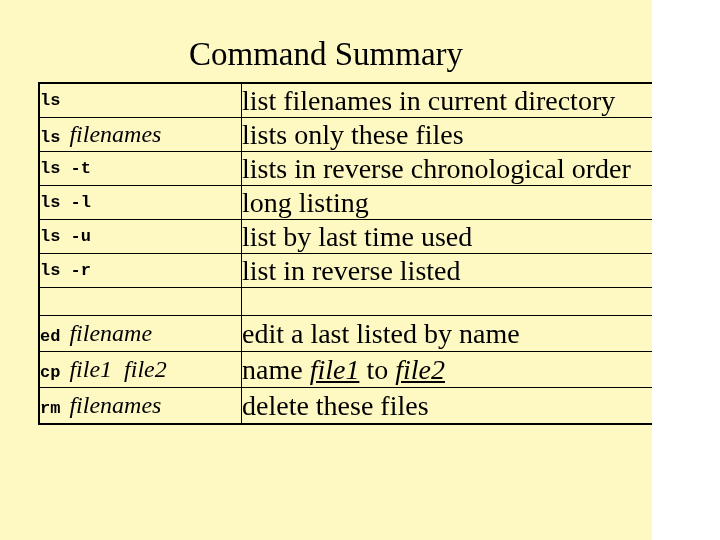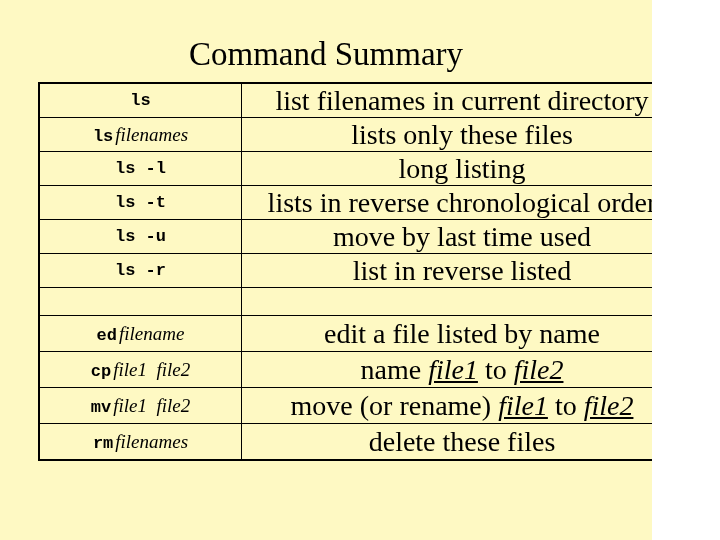--- a/index.html
+++ b/index.html
@@ -37,7 +37,6 @@
     border-collapse: collapse;
     table-layout: fixed;
     border: 2px solid #000000;
-    text-align: center;
   }
   table.cmd-table td {
     border: 1px solid #000000;

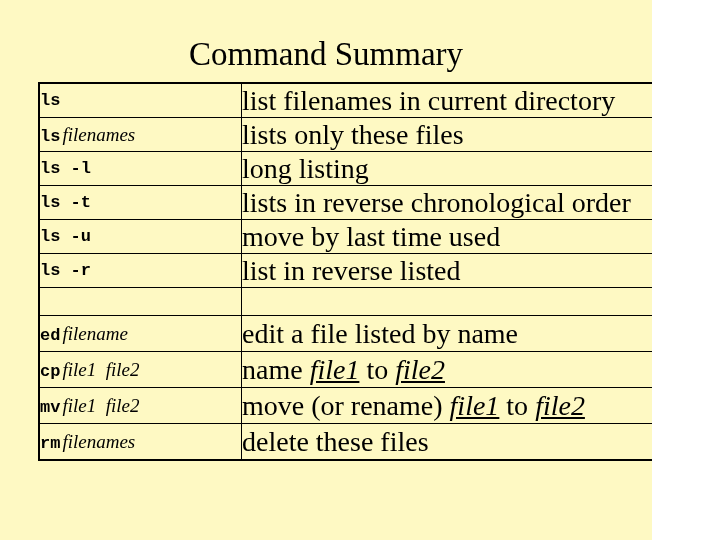--- a/index.html
+++ b/index.html
@@ -65,8 +65,8 @@
   .arg {
     font-family: "Liberation Serif", serif;
     font-style: italic;
-    font-size: 19px;
-    margin-left: 2px;
+    font-size: 24px;
+    margin-left: 9px;
     white-space: pre;
   }
   .it { font-style: italic; text-decoration: underline; }

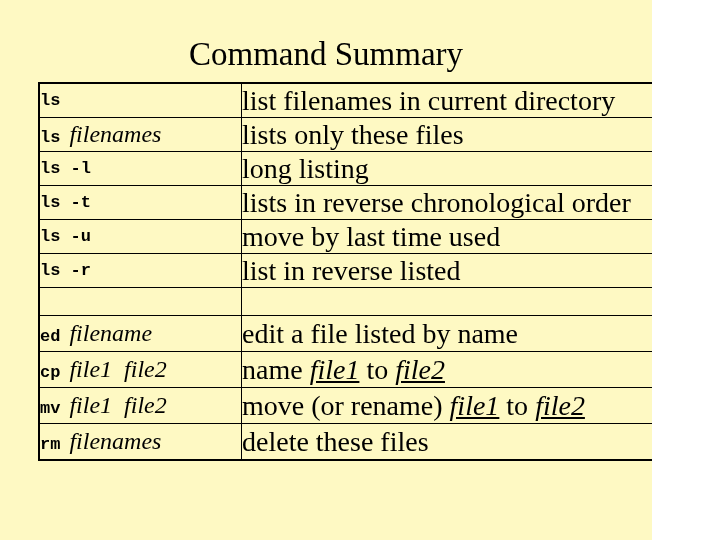--- a/index.html
+++ b/index.html
@@ -88,12 +88,12 @@
           <td class="description-cell"><span class="plain">lists only these files</span></td>
         </tr>
         <tr class="row-a">
+          <td class="command-cell"><span class="cmd">ls -t</span></td>
+          <td class="description-cell"><span class="plain">lists in reverse chronological order</span></td>
+        </tr>
+        <tr class="row-a">
           <td class="command-cell"><span class="cmd">ls -l</span></td>
           <td class="description-cell"><span class="plain">long listing</span></td>
-        </tr>
-        <tr class="row-a">
-          <td class="command-cell"><span class="cmd">ls -t</span></td>
-          <td class="description-cell"><span class="plain">lists in reverse chronological order</span></td>
         </tr>
         <tr class="row-a">
           <td class="command-cell"><span class="cmd">ls -u</span></td>

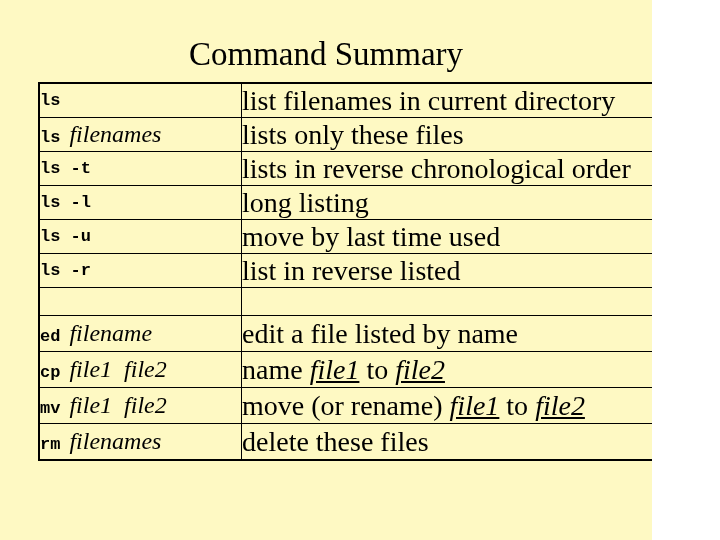--- a/index.html
+++ b/index.html
@@ -97,7 +97,7 @@
         </tr>
         <tr class="row-a">
           <td class="command-cell"><span class="cmd">ls -u</span></td>
-          <td class="description-cell"><span class="plain">move by last time used</span></td>
+          <td class="description-cell"><span class="plain">list by last time used</span></td>
         </tr>
         <tr class="row-a">
           <td class="command-cell"><span class="cmd">ls -r</span></td>

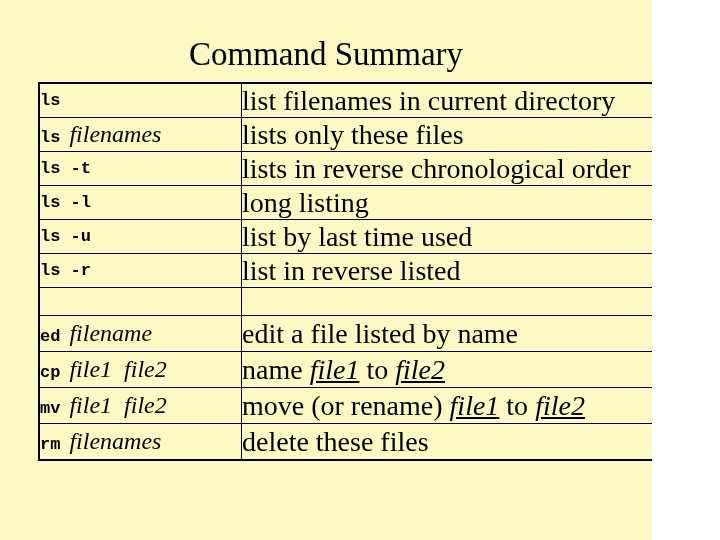--- a/index.html
+++ b/index.html
@@ -109,7 +109,7 @@
         </tr>
         <tr class="row-c">
           <td class="command-cell"><span class="cmd">ed</span><span class="arg">filename</span></td>
-          <td class="description-cell"><span class="plain">edit a file listed by name</span></td>
+          <td class="description-cell"><span class="plain">edit a last listed by name</span></td>
         </tr>
         <tr class="row-c">
           <td class="command-cell"><span class="cmd">cp</span><span class="arg">file1  file2</span></td>

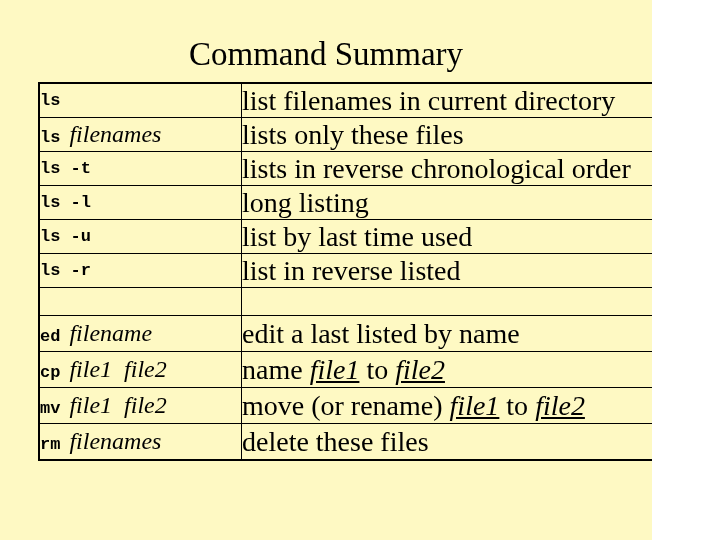--- a/index.html
+++ b/index.html
@@ -116,10 +116,6 @@
           <td class="description-cell"><span class="plain">name </span><span class="it">file1</span><span class="plain"> to </span><span class="it">file2</span></td>
         </tr>
         <tr class="row-c">
-          <td class="command-cell"><span class="cmd">mv</span><span class="arg">file1  file2</span></td>
-          <td class="description-cell"><span class="plain">move (or rename) </span><span class="it">file1</span><span class="plain"> to </span><span class="it">file2</span></td>
-        </tr>
-        <tr class="row-c">
           <td class="command-cell"><span class="cmd">rm</span><span class="arg">filenames</span></td>
           <td class="description-cell"><span class="plain">delete these files</span></td>
         </tr>

